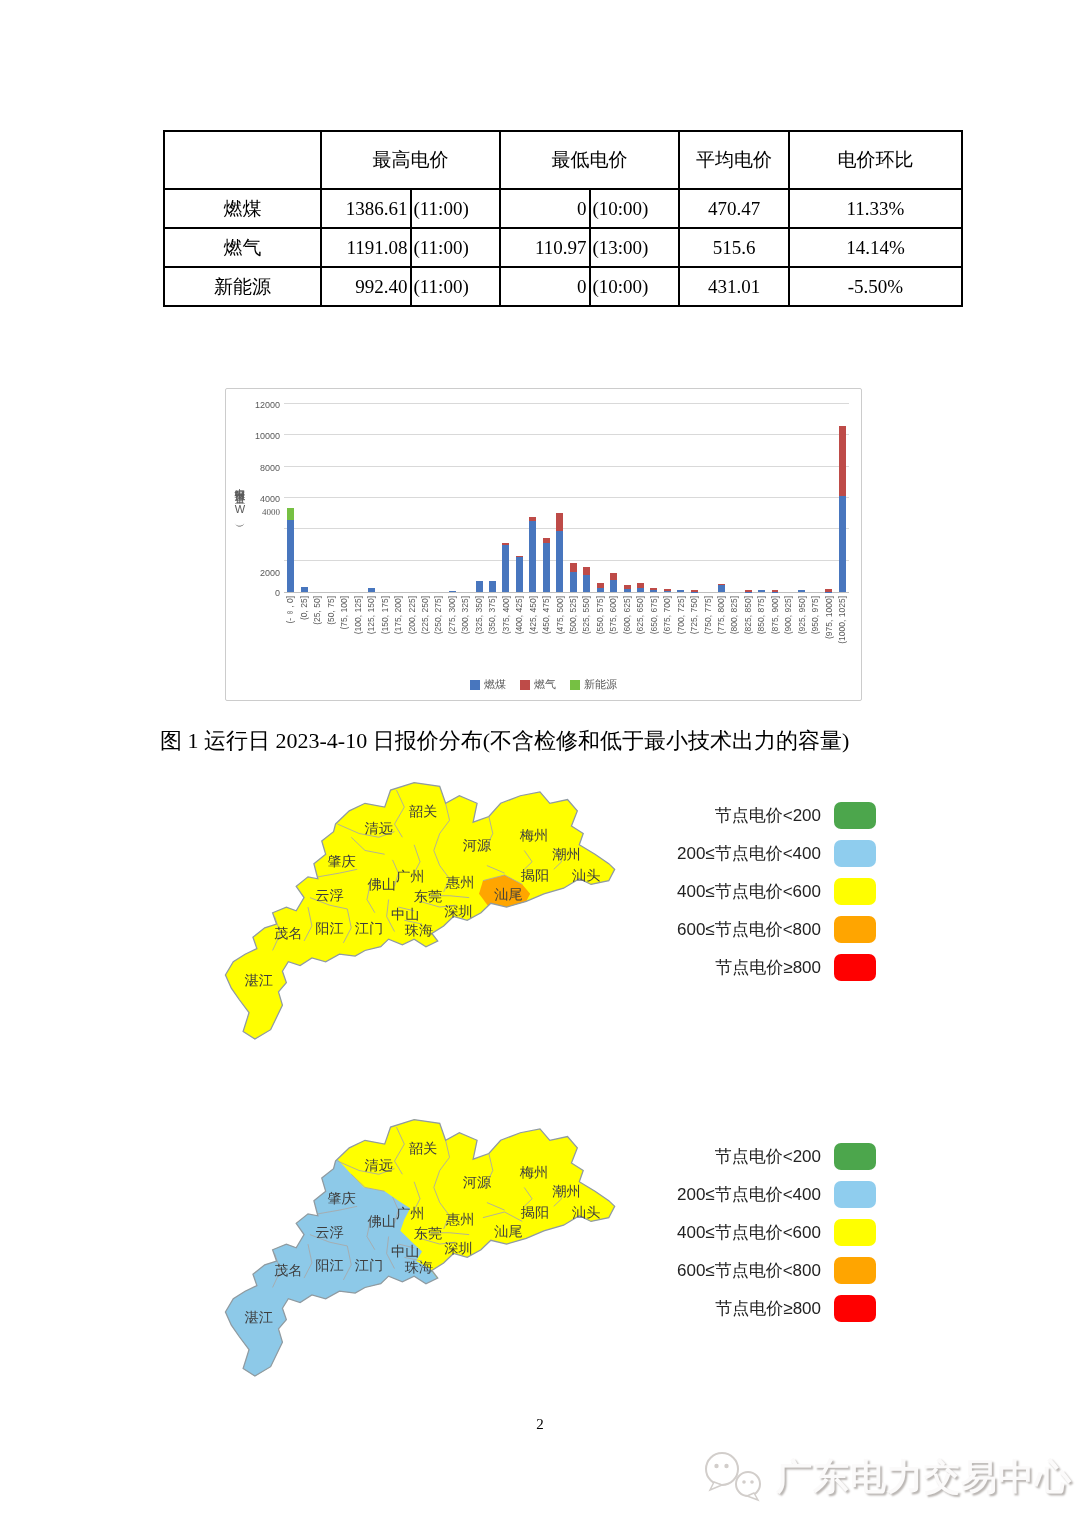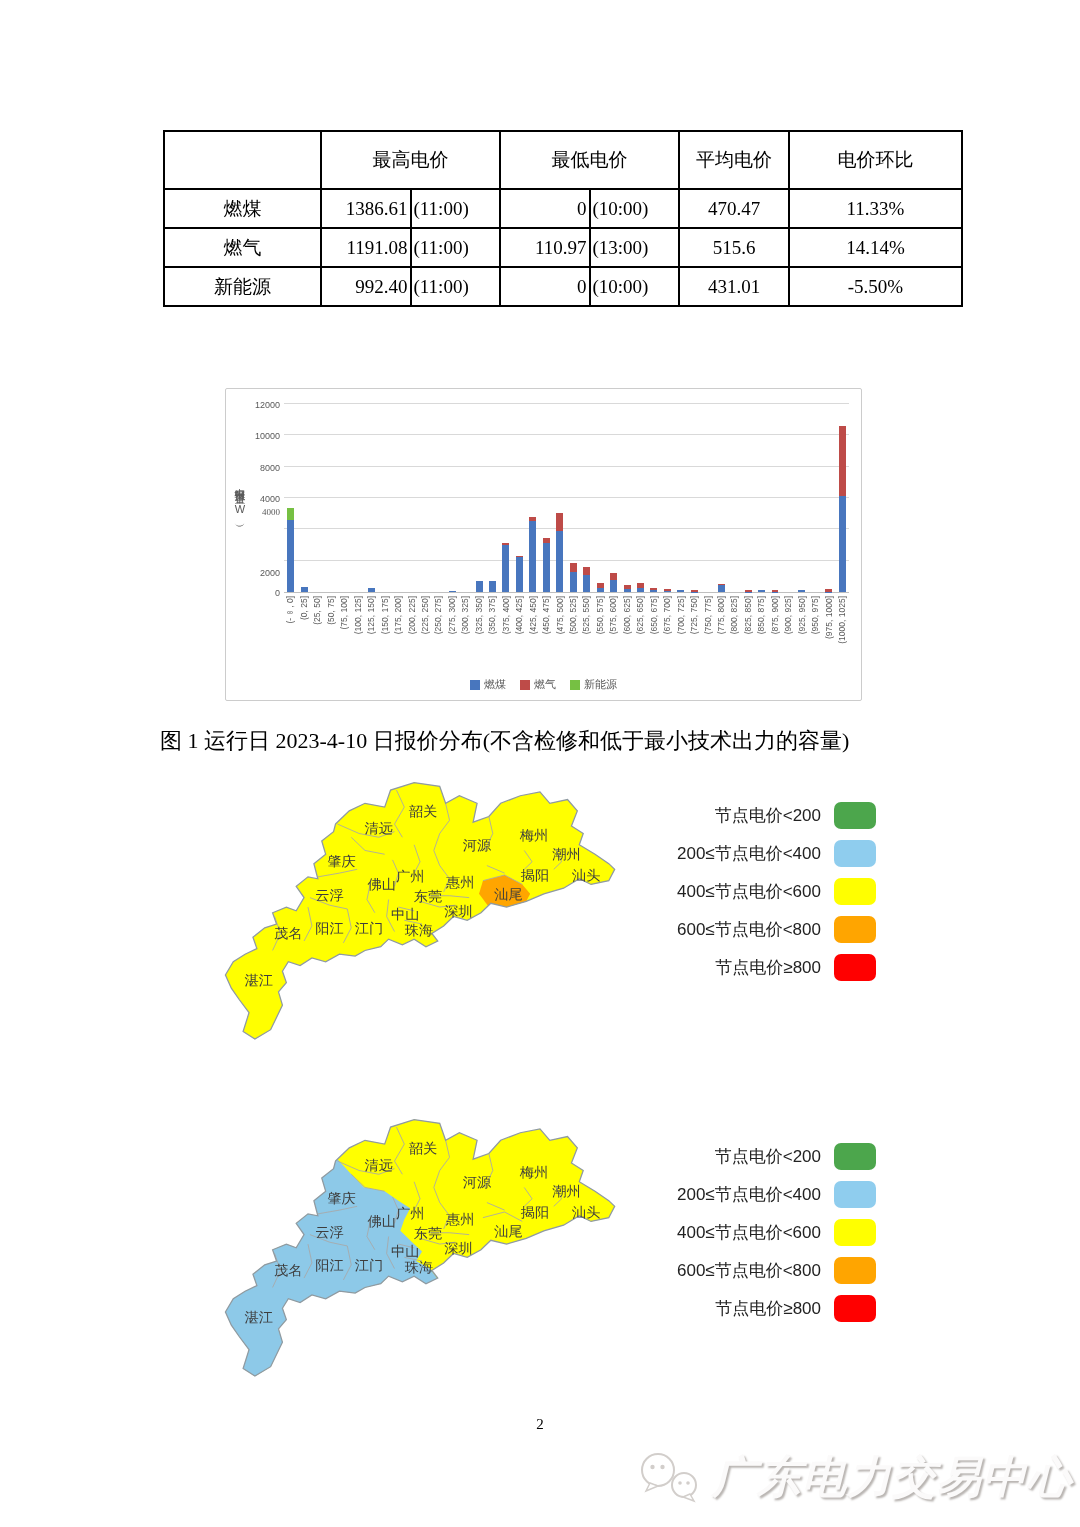--- a/index.html
+++ b/index.html
@@ -104,9 +104,9 @@
   }
   .watermark .brand {
     font-family:"Liberation Sans","DejaVu Sans",sans-serif;
-    font-size:44px; font-weight:bold; color:#fbfafa;
+    font-size:36px; font-weight:bold; color:#fbfafa;
     text-shadow:2px 2px 2px #b9b5b2, -1px -1px 0 #ffffff;
-    letter-spacing:1px; white-space:nowrap;font-style:italic;
+    letter-spacing:1px; white-space:nowrap;
   }
 </style>
 </head>

